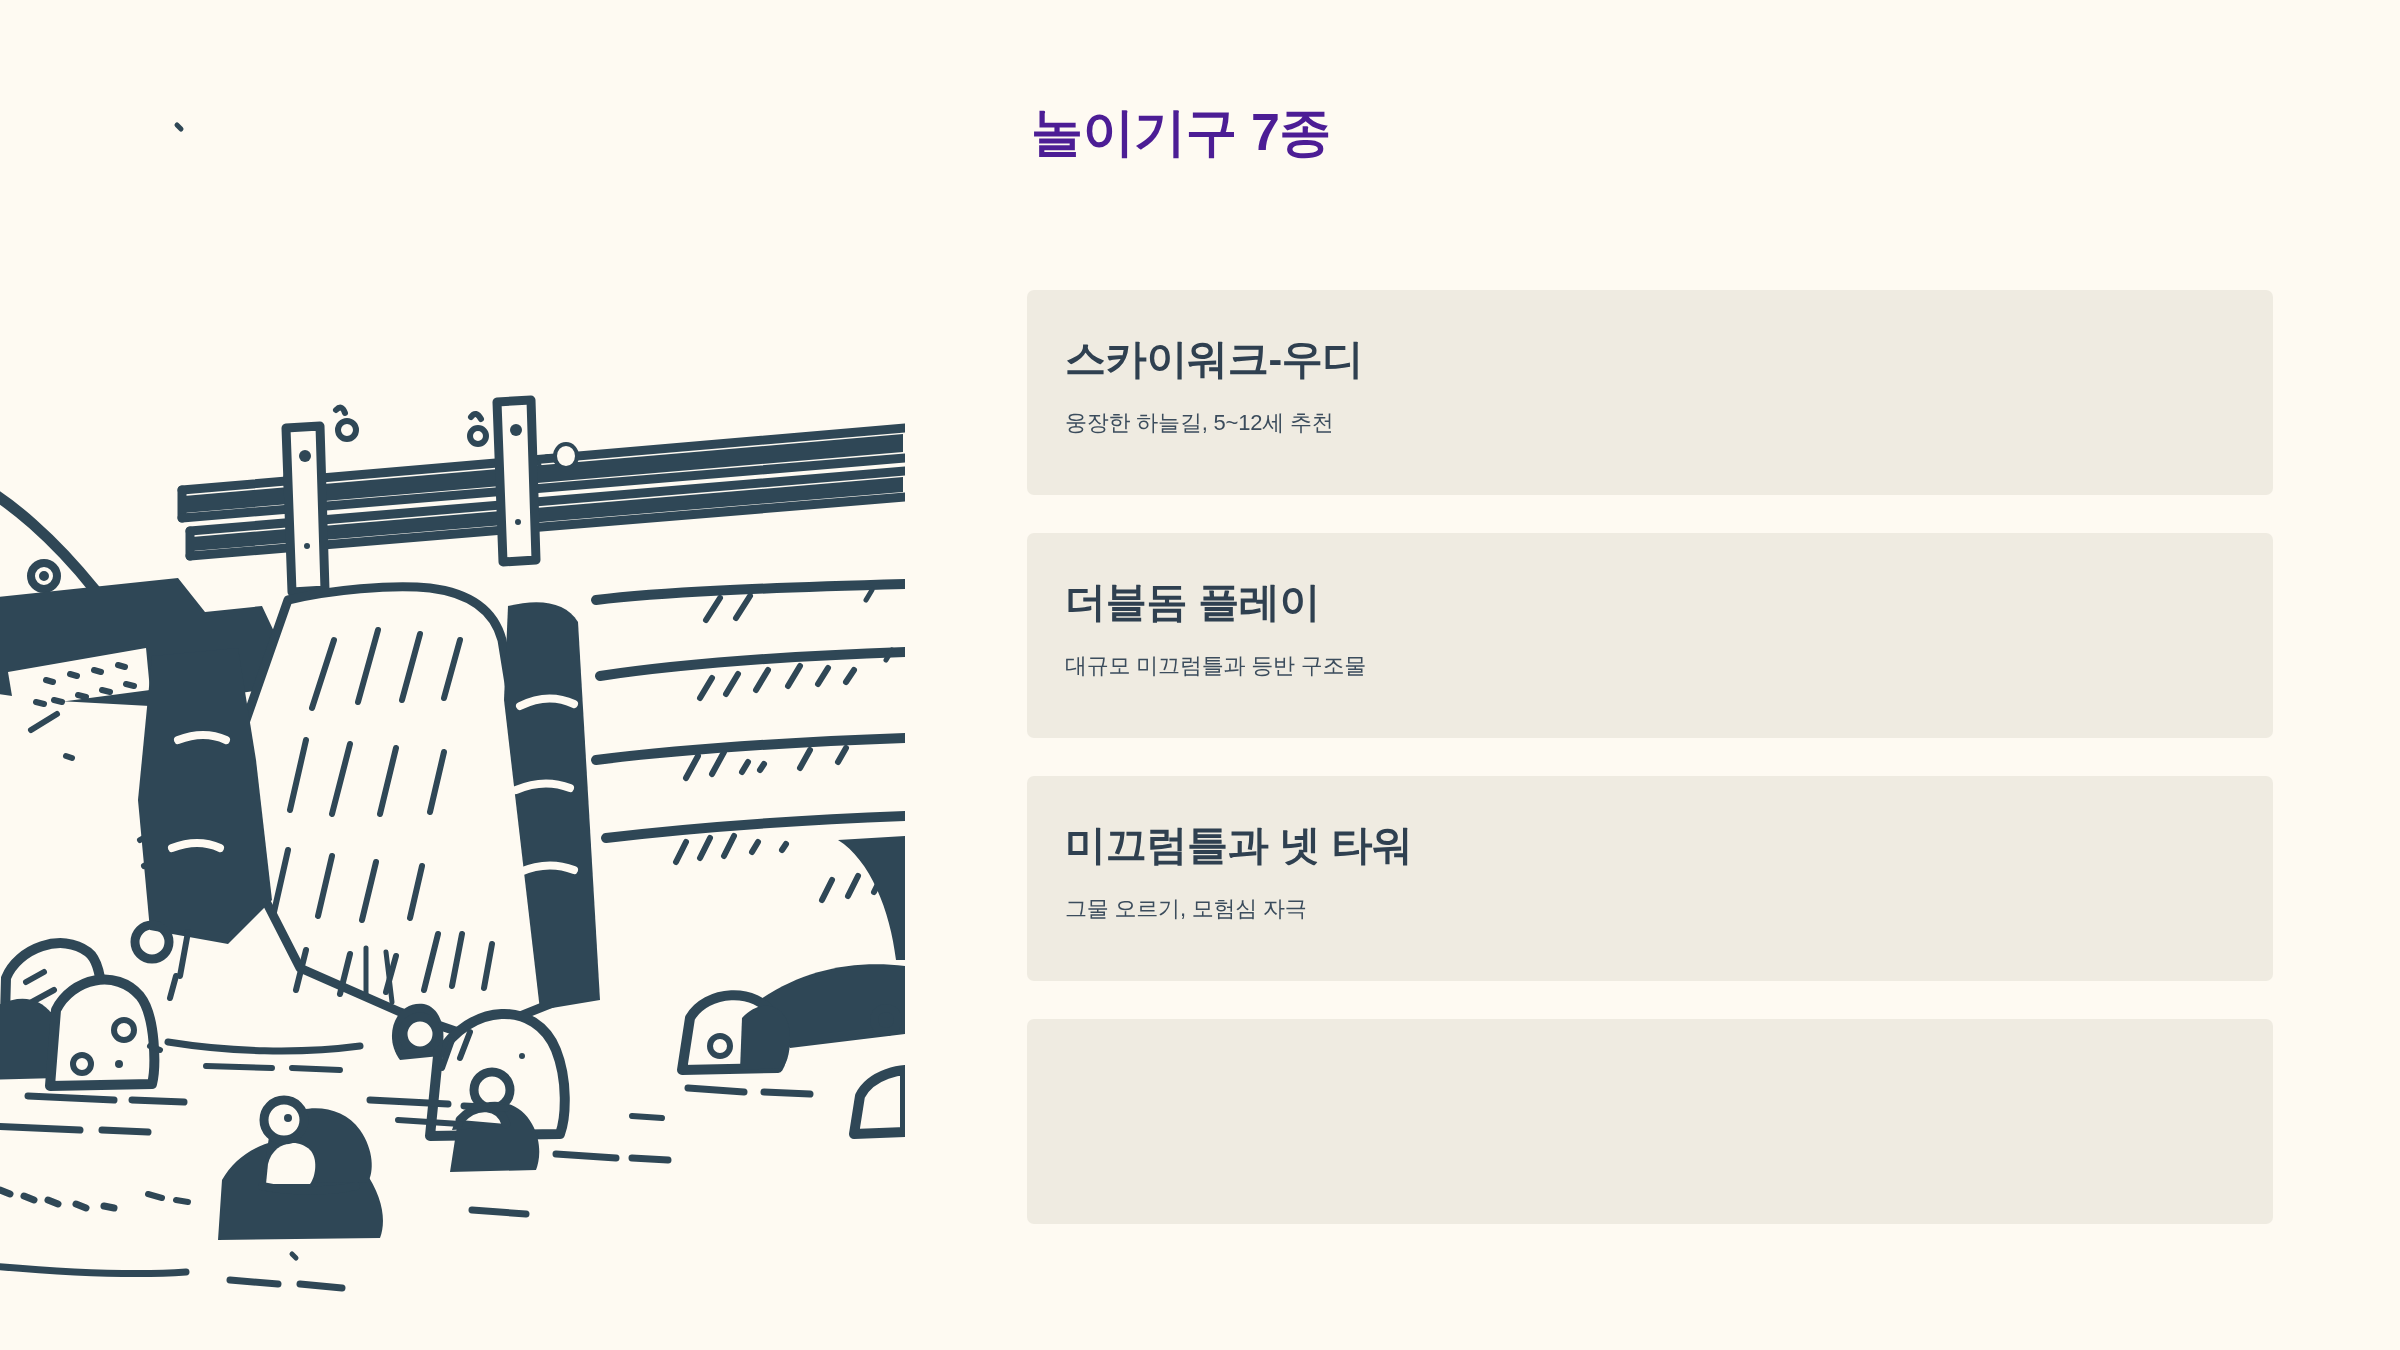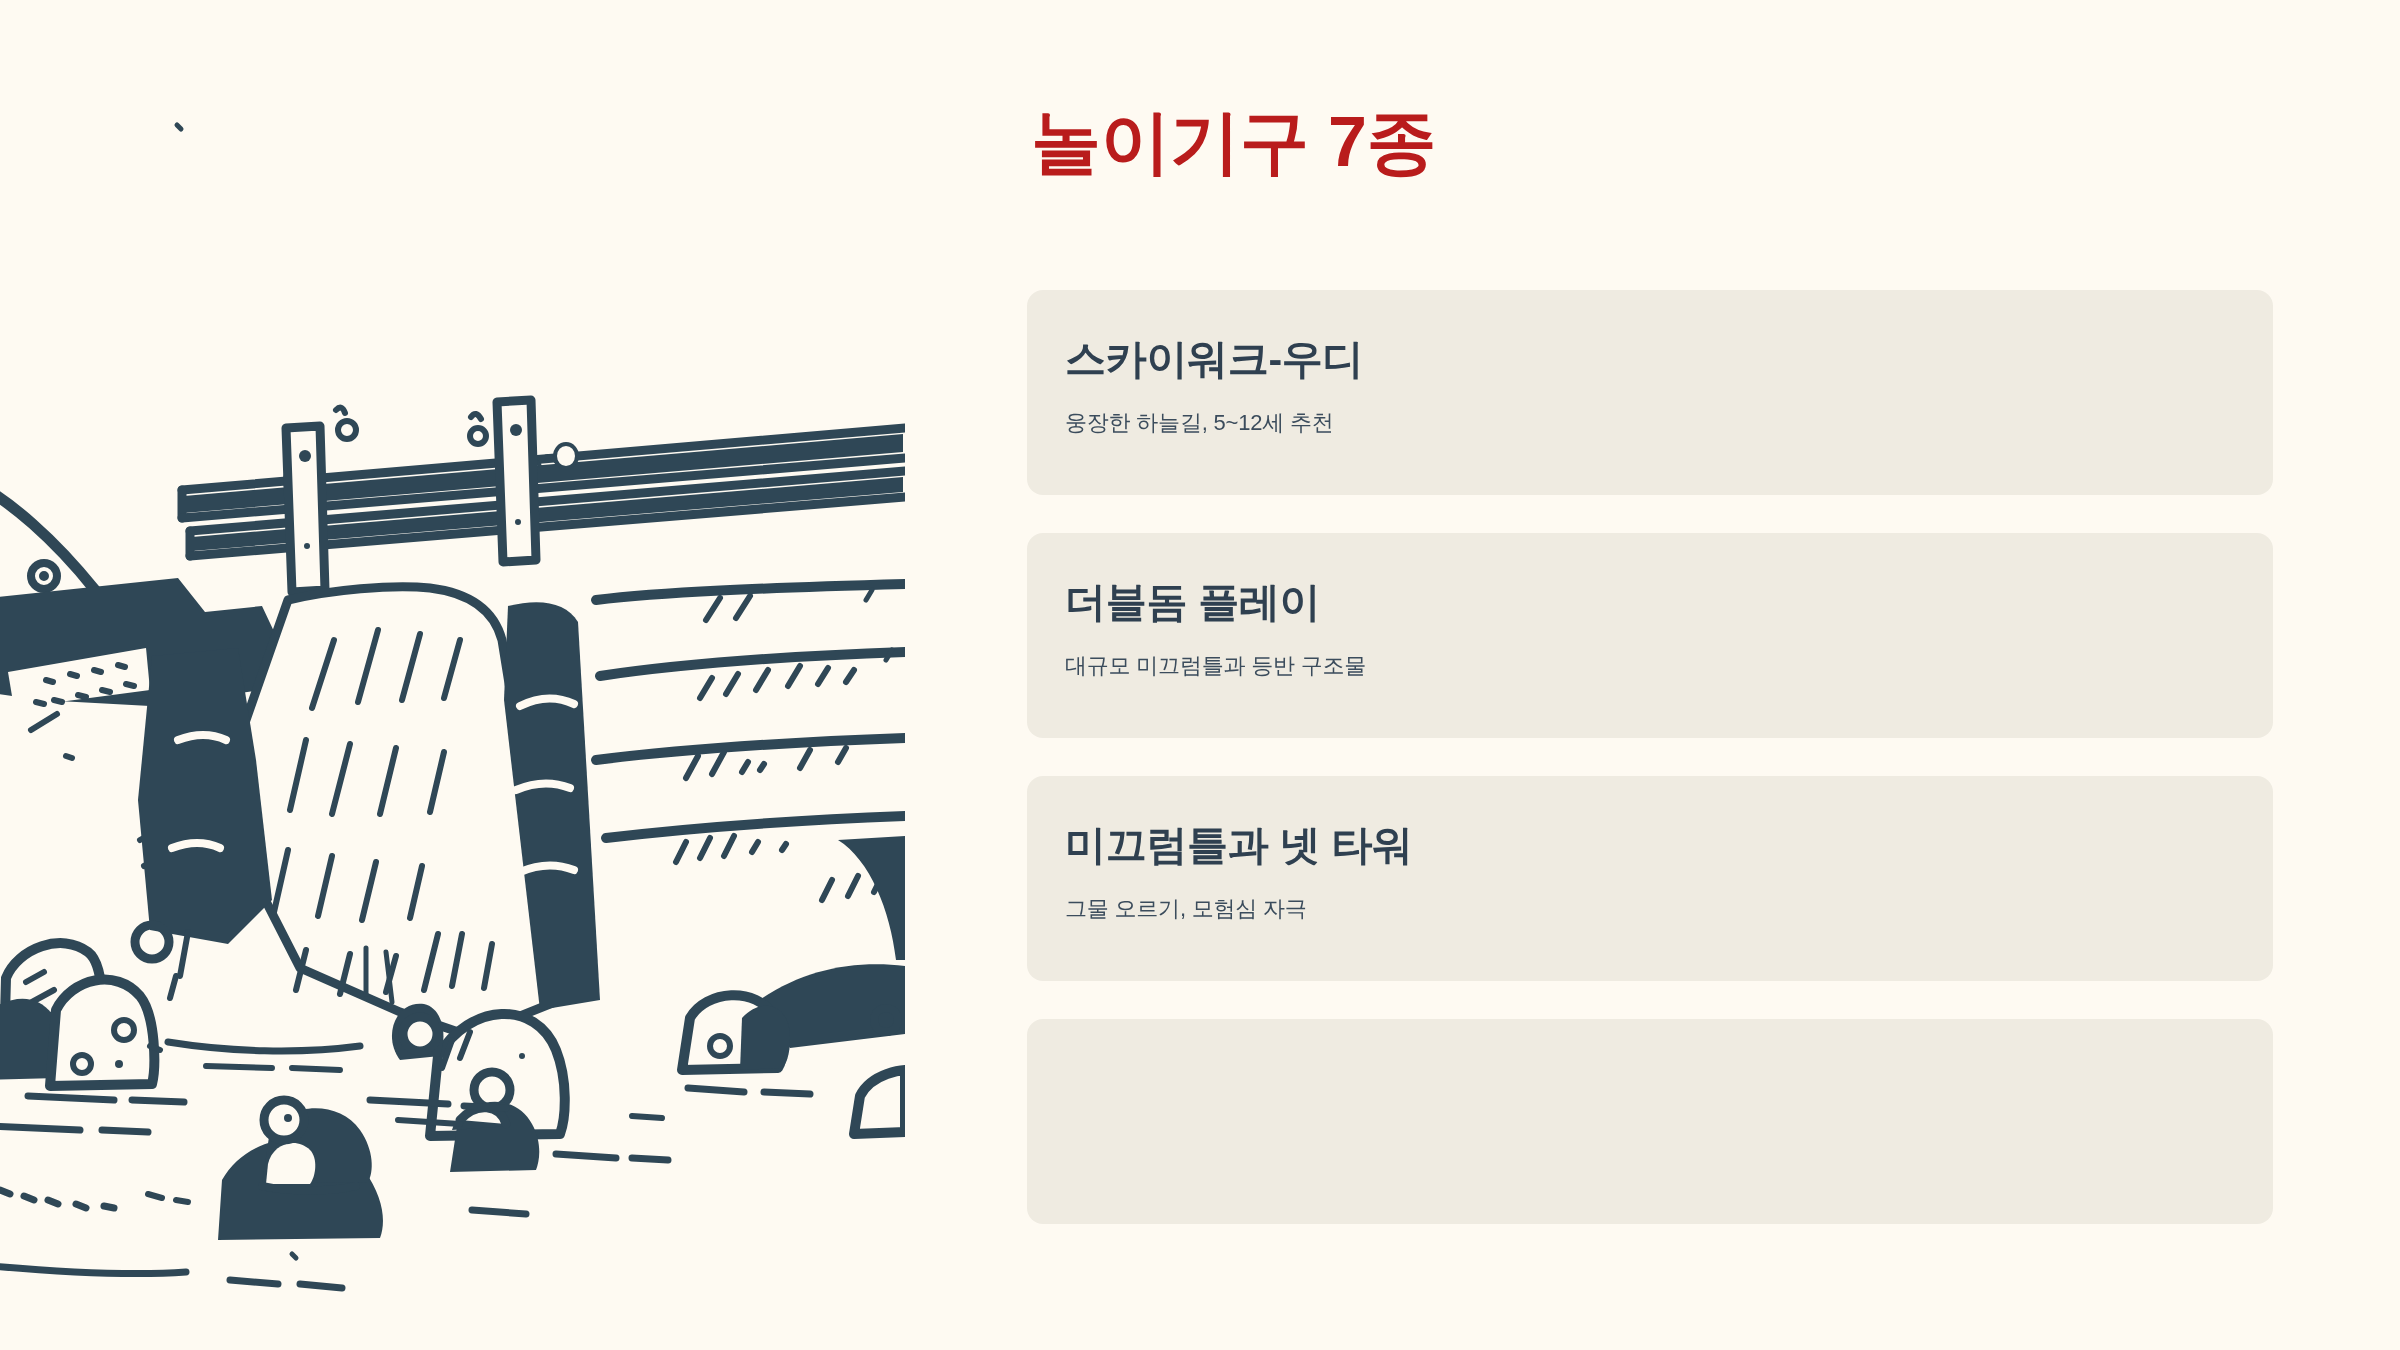--- a/index.html
+++ b/index.html
@@ -54,11 +54,11 @@
     left: 4px;
     top: 104px;
     margin: 0;
-    font-size: 70px;
+    font-size: 52px;
     font-weight: 700;
     letter-spacing: -0.5px;
     line-height: 1.1;
-    color: #b91c1c;
+    color: #4c1d95;
     white-space: nowrap;
   }
 

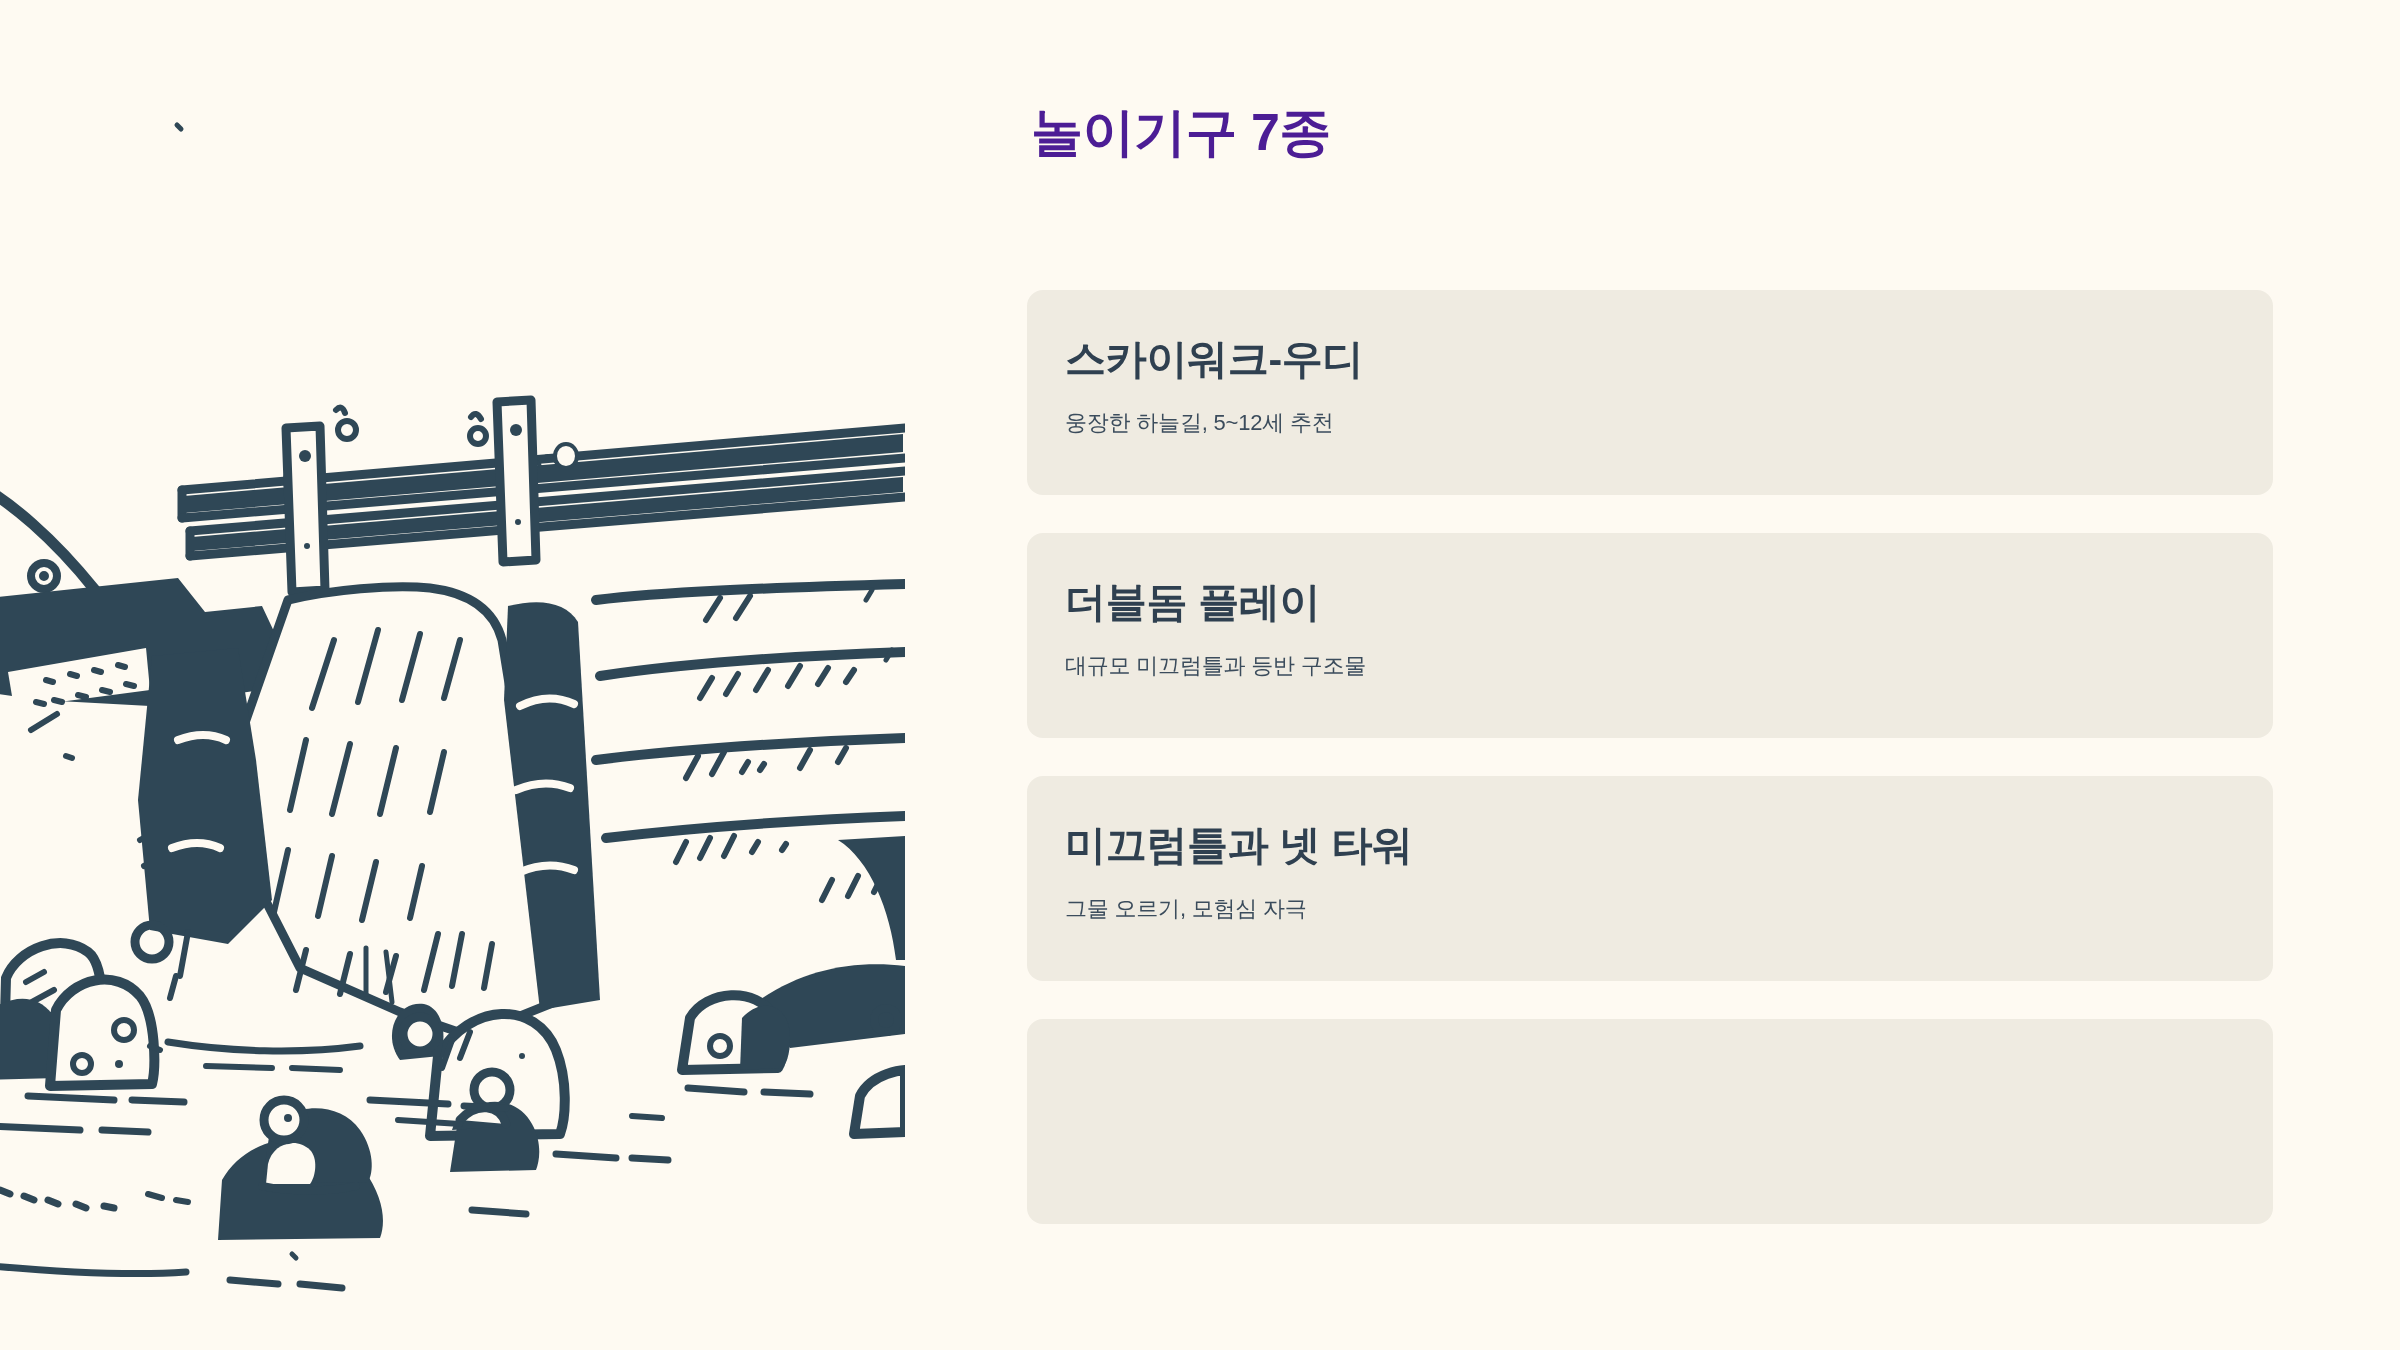--- a/index.html
+++ b/index.html
@@ -80,7 +80,7 @@
     margin-bottom: 38px;
     padding: 44px 0 0 38px;
     background: #efebe1;
-    border-radius: 16px;
+    border-radius: 7px;
   }
   .card:last-child {
     margin-bottom: 0;

